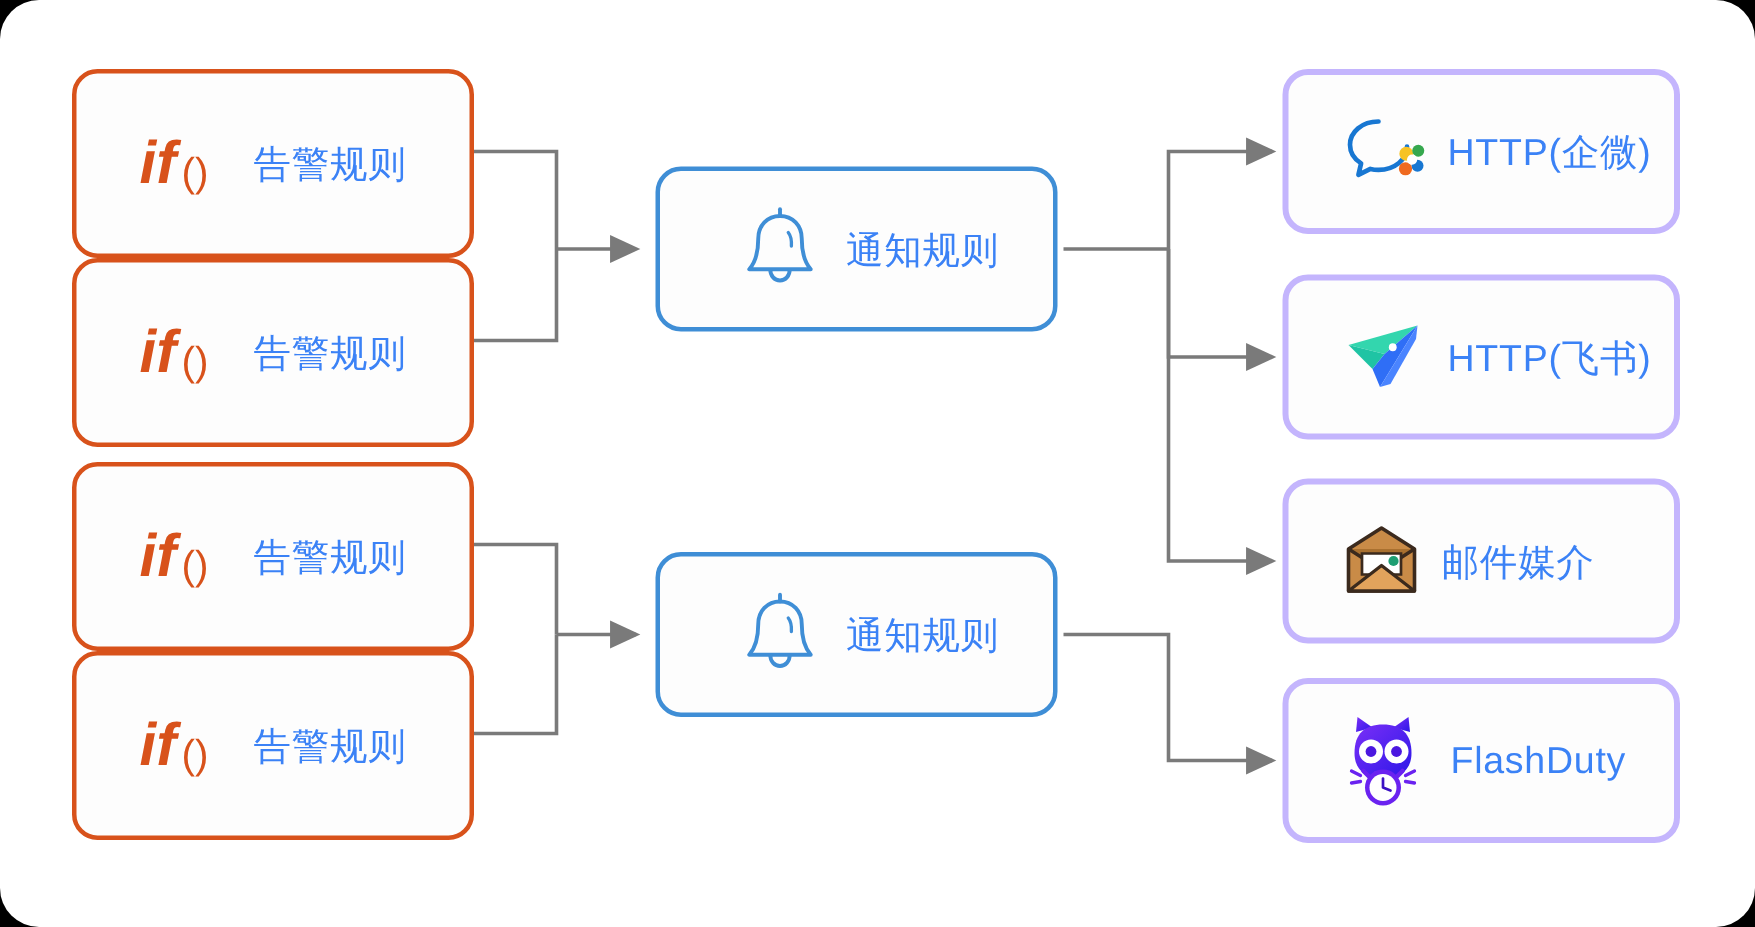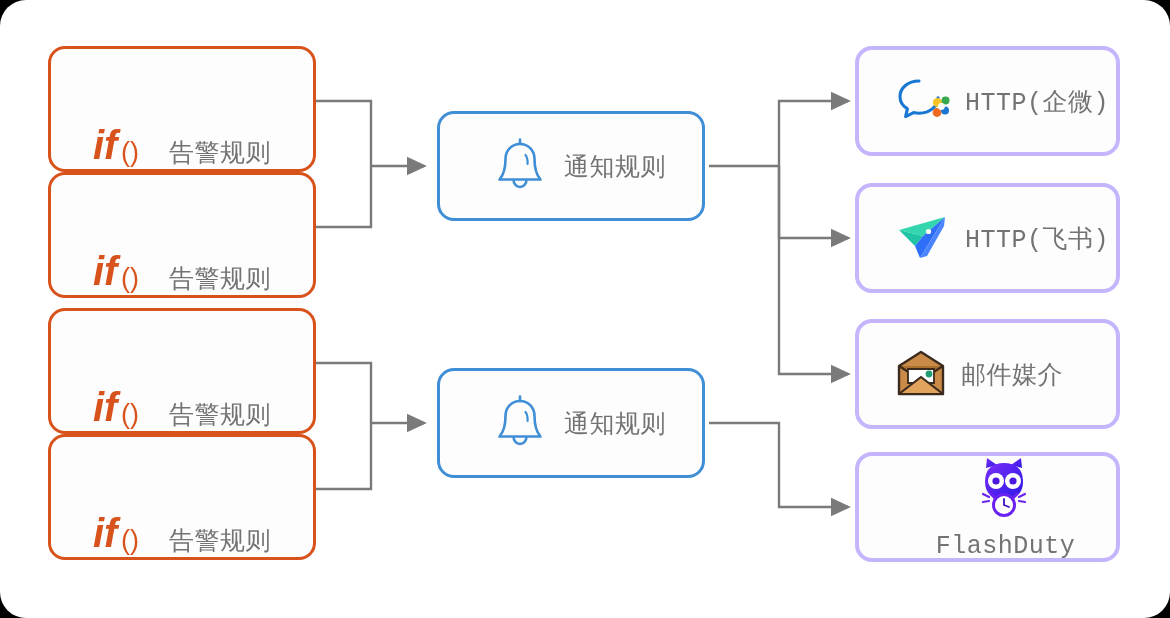--- a/index.html
+++ b/index.html
@@ -39,7 +39,6 @@
     width: 268px;
     height: 126px;
     border-radius: 17px;
-    align-items: flex-end;
   }
   .node.notify {
     border: 3px solid #3f8ed6;

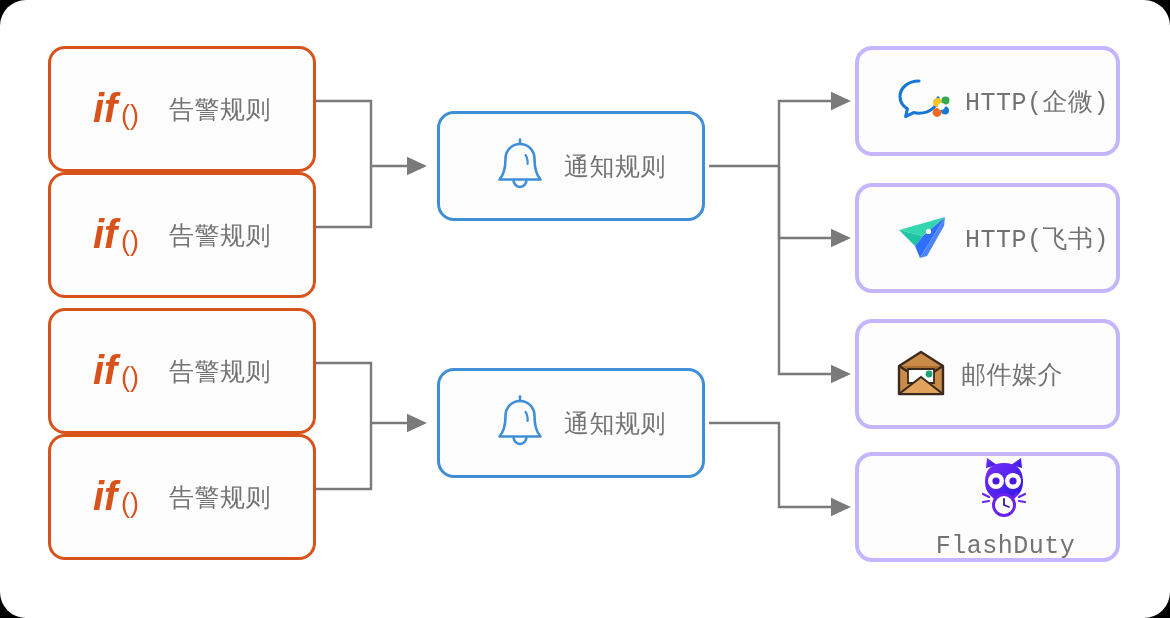--- a/index.html
+++ b/index.html
@@ -58,10 +58,9 @@
 
   .node-label {
     font-size: 25px;
-    color: #737373;
+    color: #3b82f6;
     letter-spacing: 0.5px;
     white-space: nowrap;
-    font-family: Liberation Mono, monospace;
   }
   .node.target .node-label {
     font-size: 25px;

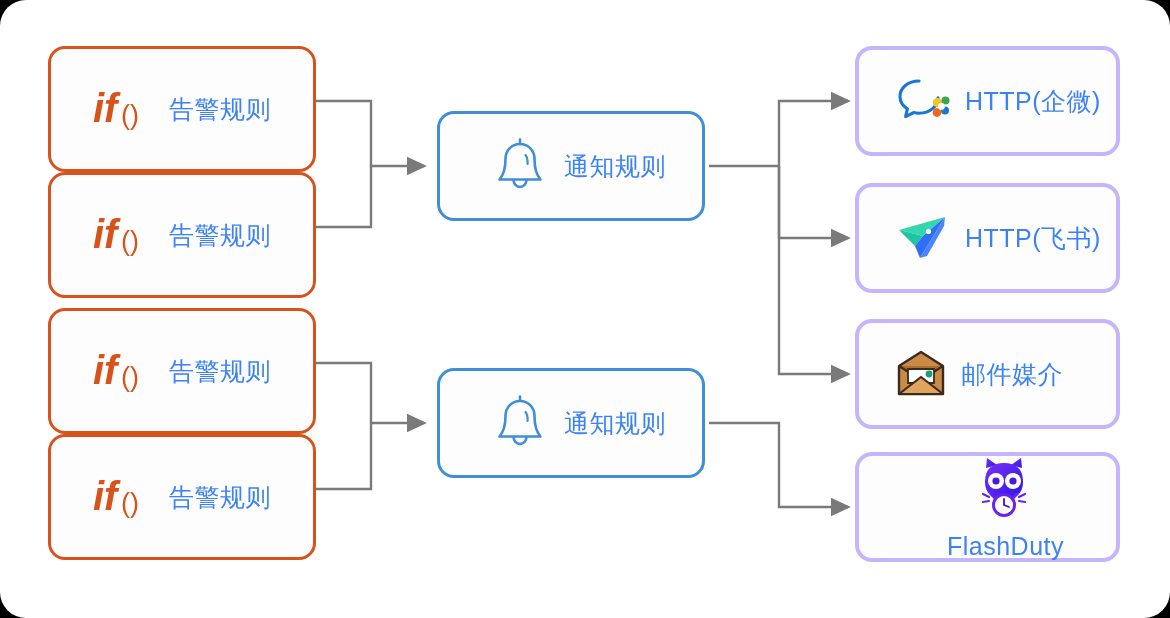--- a/index.html
+++ b/index.html
@@ -226,7 +226,7 @@
     <span class="node-label">邮件媒介</span>
   </div>
 
-  <div class="node target" style="left:855px; top:452px;flex-direction:column;">
+  <div class="node target" style="left:855px; top:452px;">
     <span class="icon-wrap">
       <svg width="58" height="62" viewBox="0 0 58 62">
         <defs>

